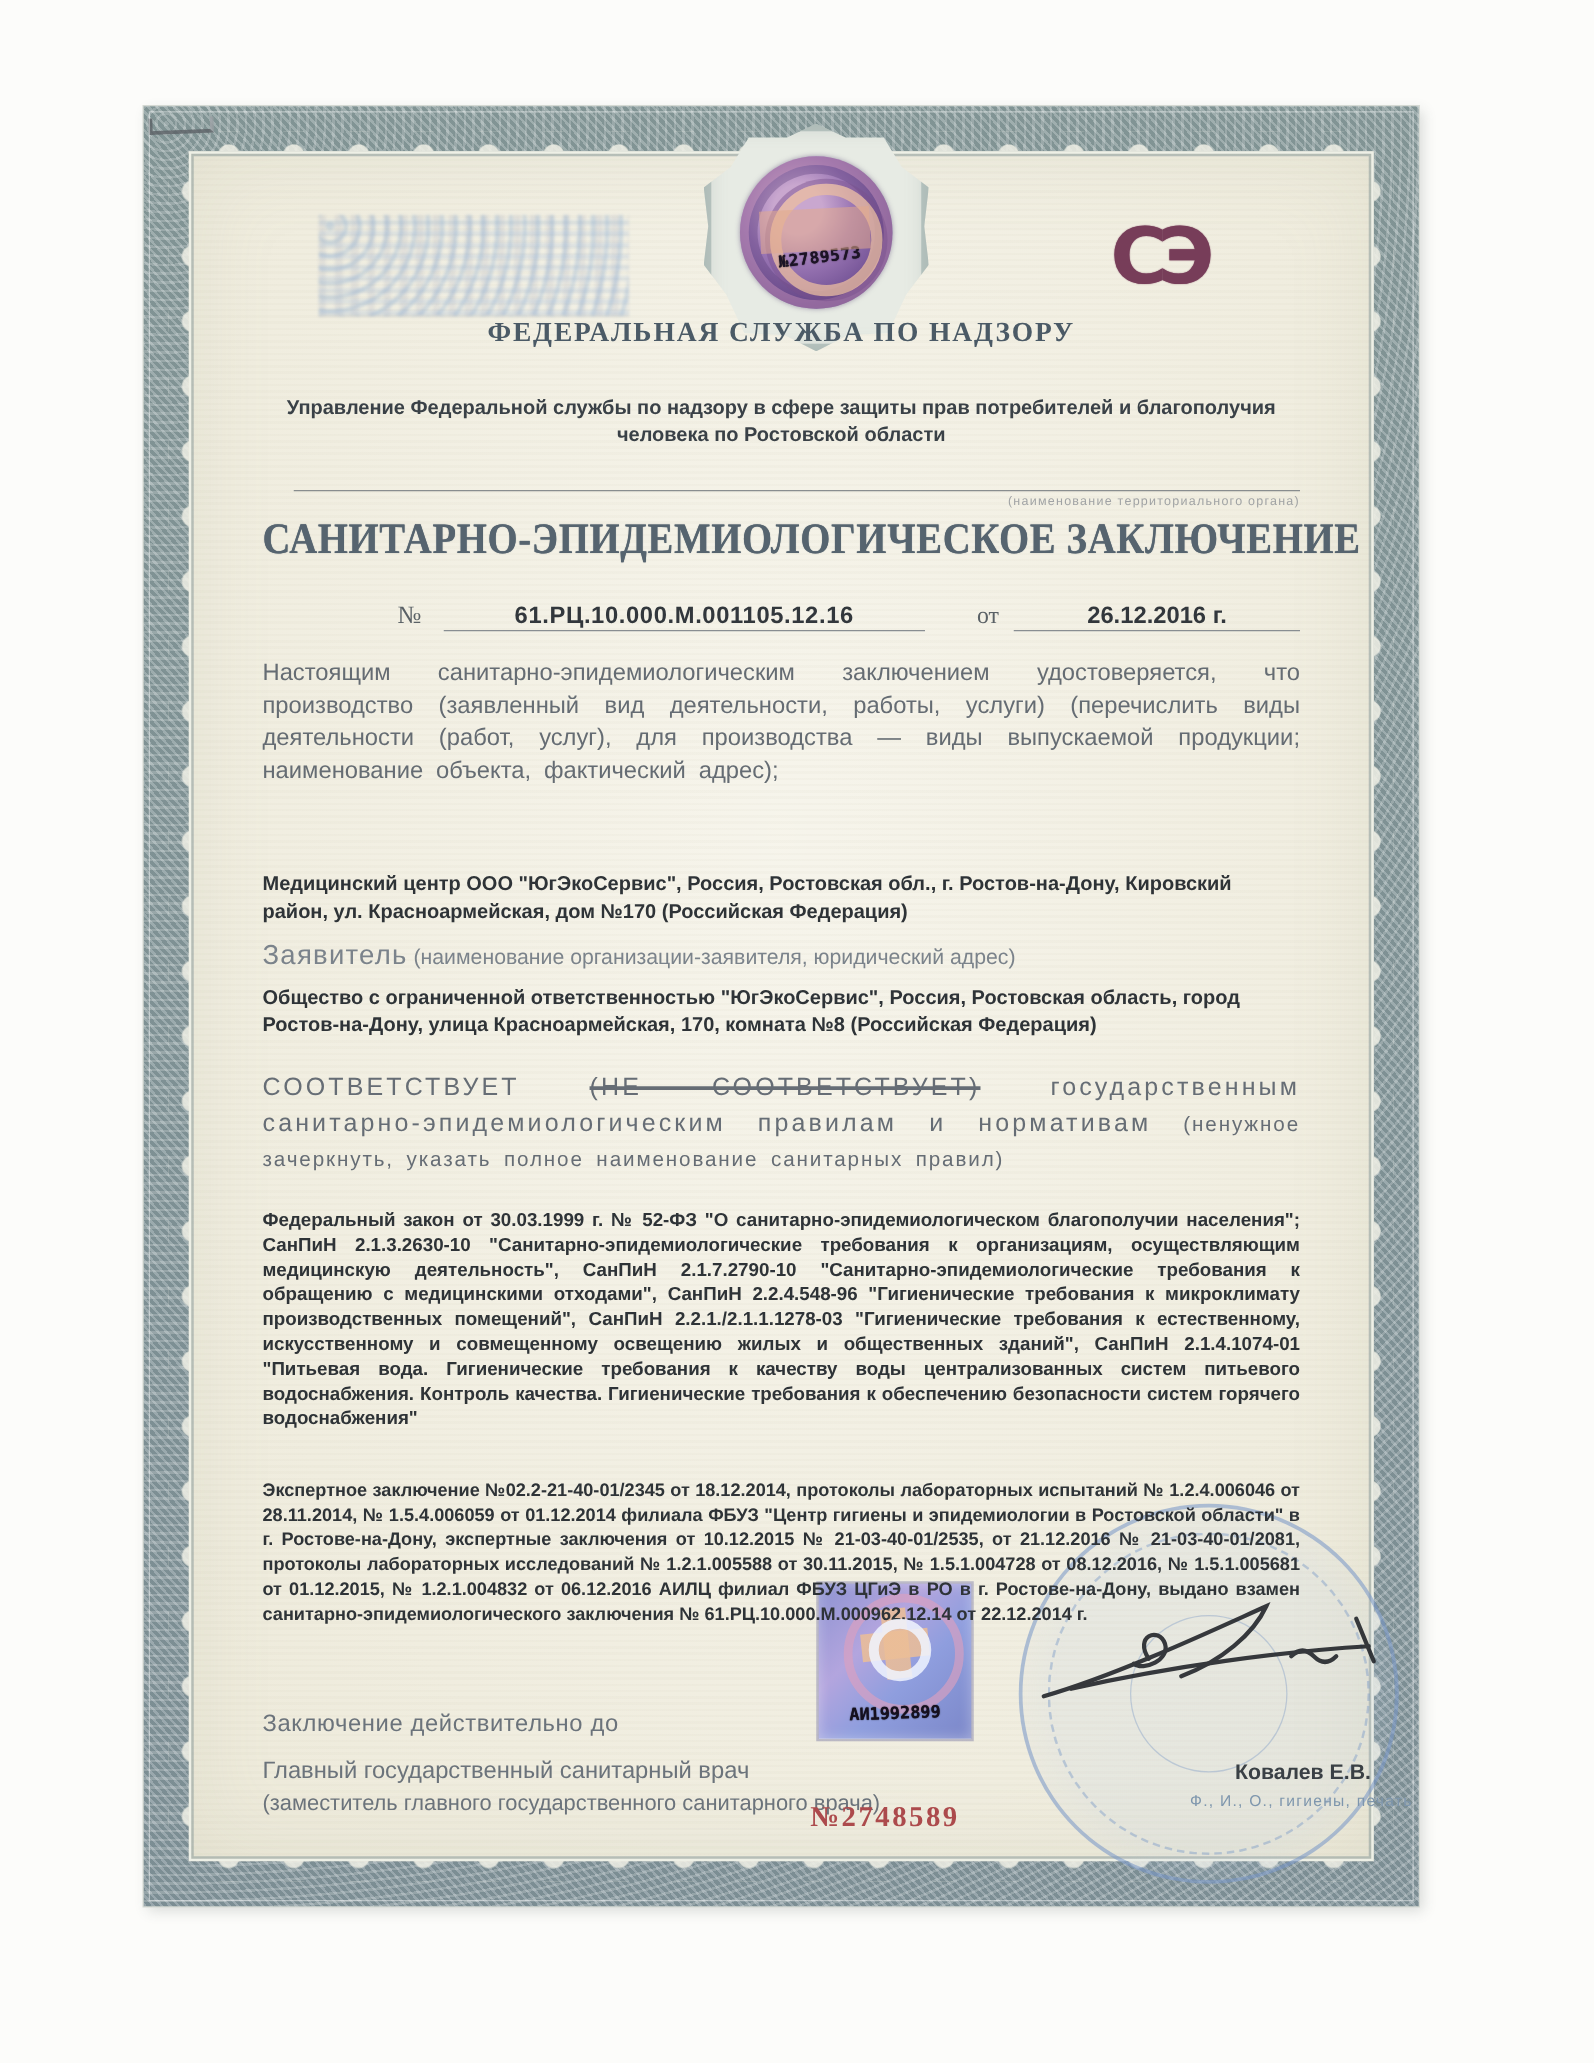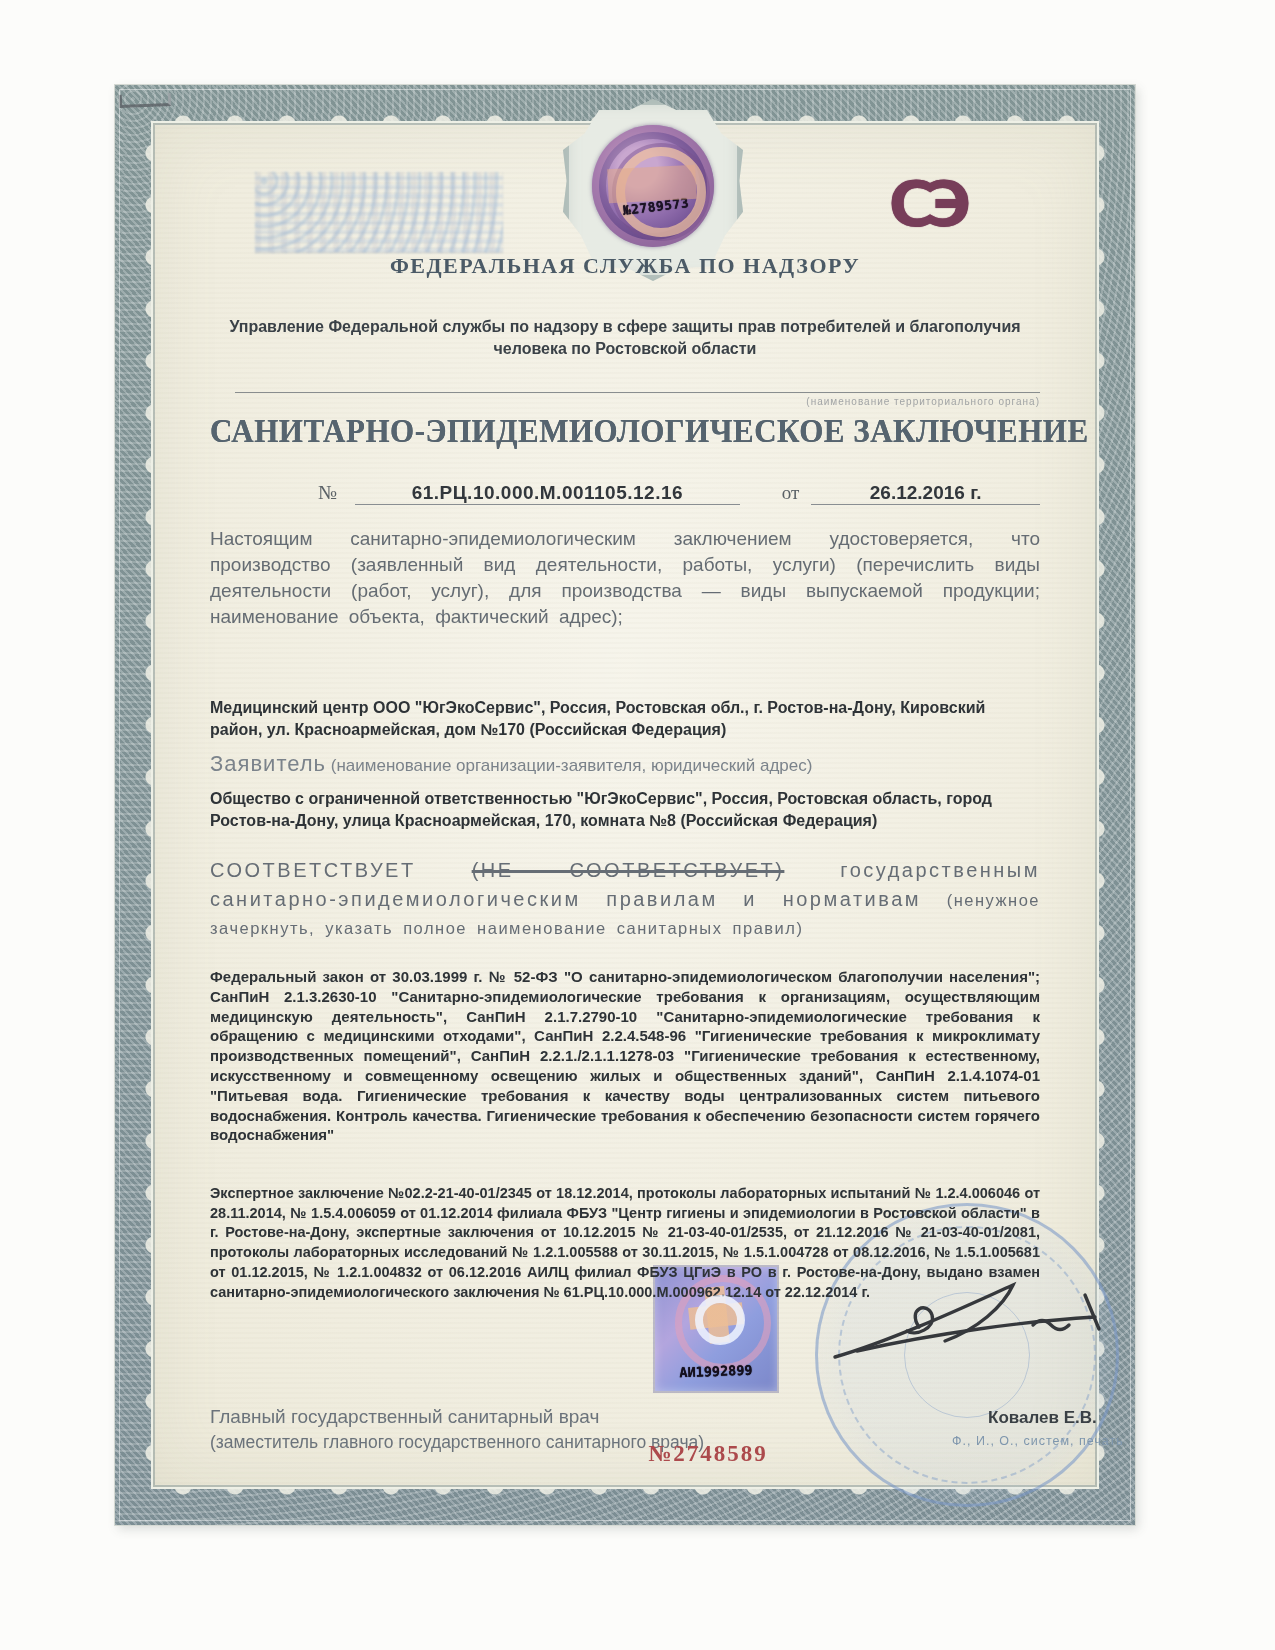--- a/index.html
+++ b/index.html
@@ -196,6 +196,7 @@
       <div class="abs typed regs">Федеральный закон от 30.03.1999 г. № 52-ФЗ "О санитарно-эпидемиологическом благополучии населения"; СанПиН 2.1.3.2630-10 "Санитарно-эпидемиологические требования к организациям, осуществляющим медицинскую деятельность", СанПиН 2.1.7.2790-10 "Санитарно-эпидемиологические требования к обращению с медицинскими отходами", СанПиН 2.2.4.548-96 "Гигиенические требования к микроклимату производственных помещений", СанПиН 2.2.1./2.1.1.1278-03 "Гигиенические требования к естественному, искусственному и совмещенному освещению жилых и общественных зданий", СанПиН 2.1.4.1074-01 "Питьевая вода. Гигиенические требования к качеству воды централизованных систем питьевого водоснабжения. Контроль качества. Гигиенические требования к обеспечению безопасности систем горячего водоснабжения"</div>
       <div class="abs typed docs">Экспертное заключение №02.2-21-40-01/2345 от 18.12.2014, протоколы лабораторных испытаний № 1.2.4.006046 от 28.11.2014, № 1.5.4.006059 от 01.12.2014 филиала ФБУЗ "Центр гигиены и эпидемиологии в Ростовской области" в г. Ростове-на-Дону, экспертные заключения от 10.12.2015 № 21-03-40-01/2535, от 21.12.2016 № 21-03-40-01/2081, протоколы лабораторных исследований № 1.2.1.005588 от 30.11.2015, № 1.5.1.004728 от 08.12.2016, № 1.5.1.005681 от 01.12.2015, № 1.2.1.004832 от 06.12.2016 АИЛЦ филиал ФБУЗ ЦГиЭ в РО в г. Ростове-на-Дону, выдано взамен санитарно-эпидемиологического заключения № 61.РЦ.10.000.М.000962.12.14 от 22.12.2014 г.</div>
 
+      <div class="abs valid">Заключение действительно до</div>
       <div class="abs chief2">(заместитель главного государственного санитарного врача)</div>
       <div class="abs chief1">Главный государственный санитарный врач</div>
       <div class="abs signer">Ковалев Е.В.</div>

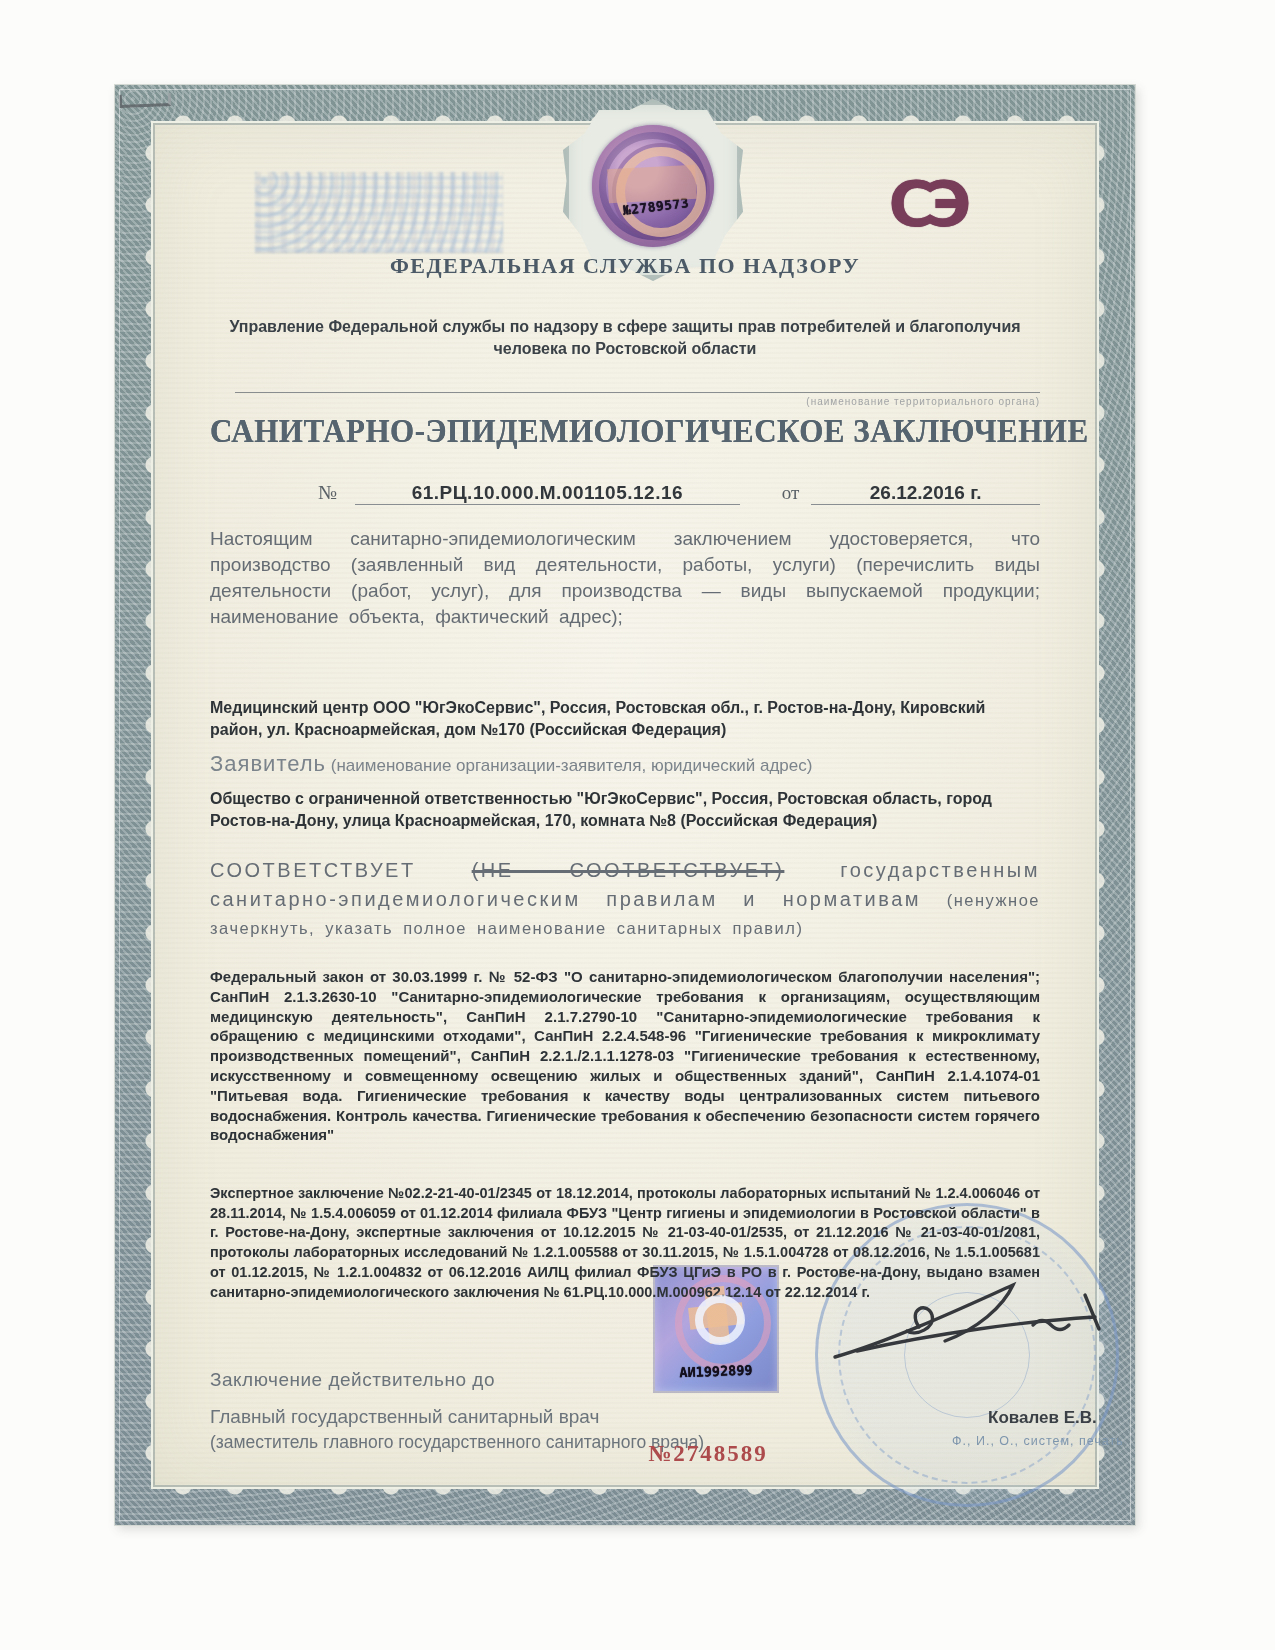--- a/index.html
+++ b/index.html
@@ -200,7 +200,7 @@
       <div class="abs chief2">(заместитель главного государственного санитарного врача)</div>
       <div class="abs chief1">Главный государственный санитарный врач</div>
       <div class="abs signer">Ковалев Е.В.</div>
-      <div class="abs sigcap">Ф., И., О., систем, печать</div>
+      <div class="abs sigcap">Ф., И., О., гигиены, печать</div>
       <div class="abs serial">№2748589</div>
     </div>
   </div>

